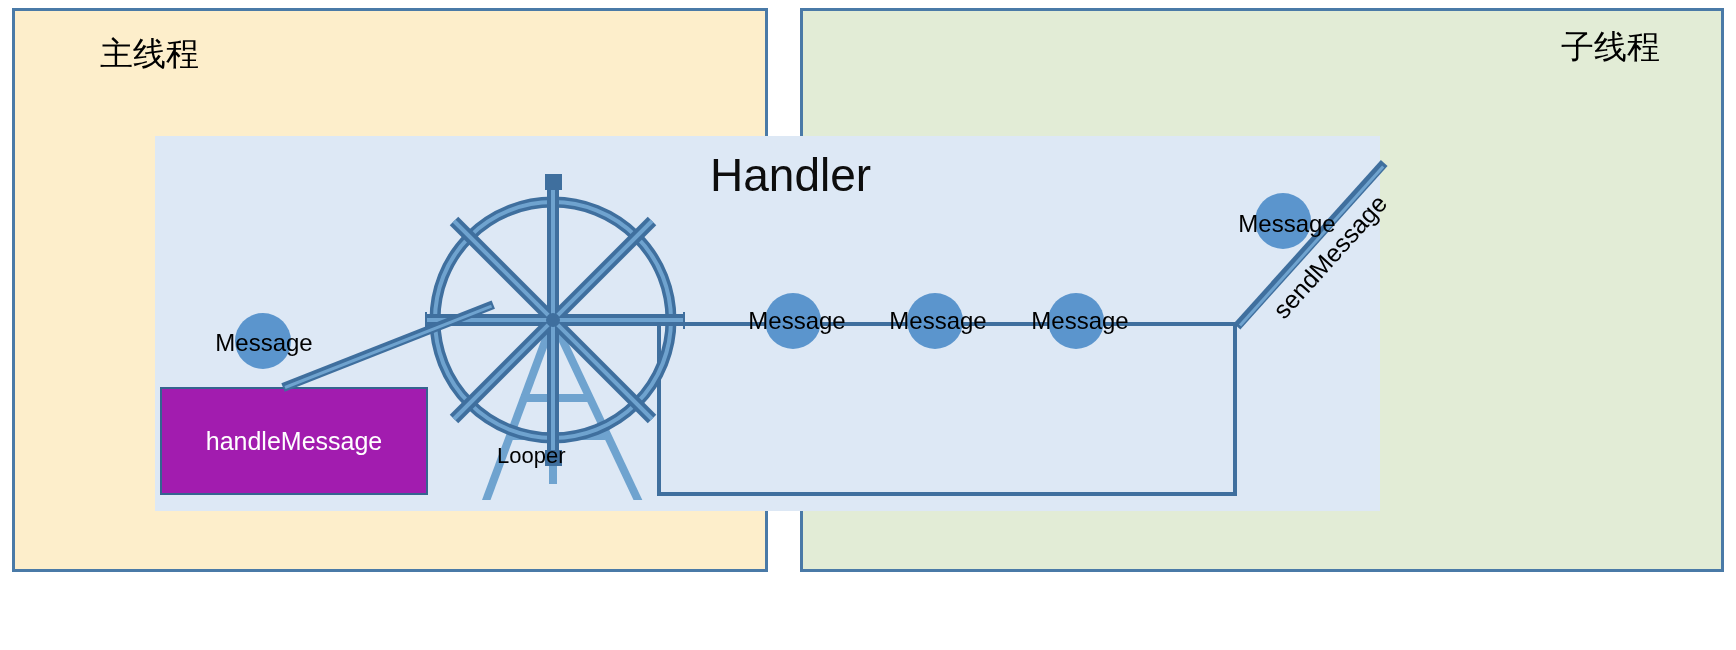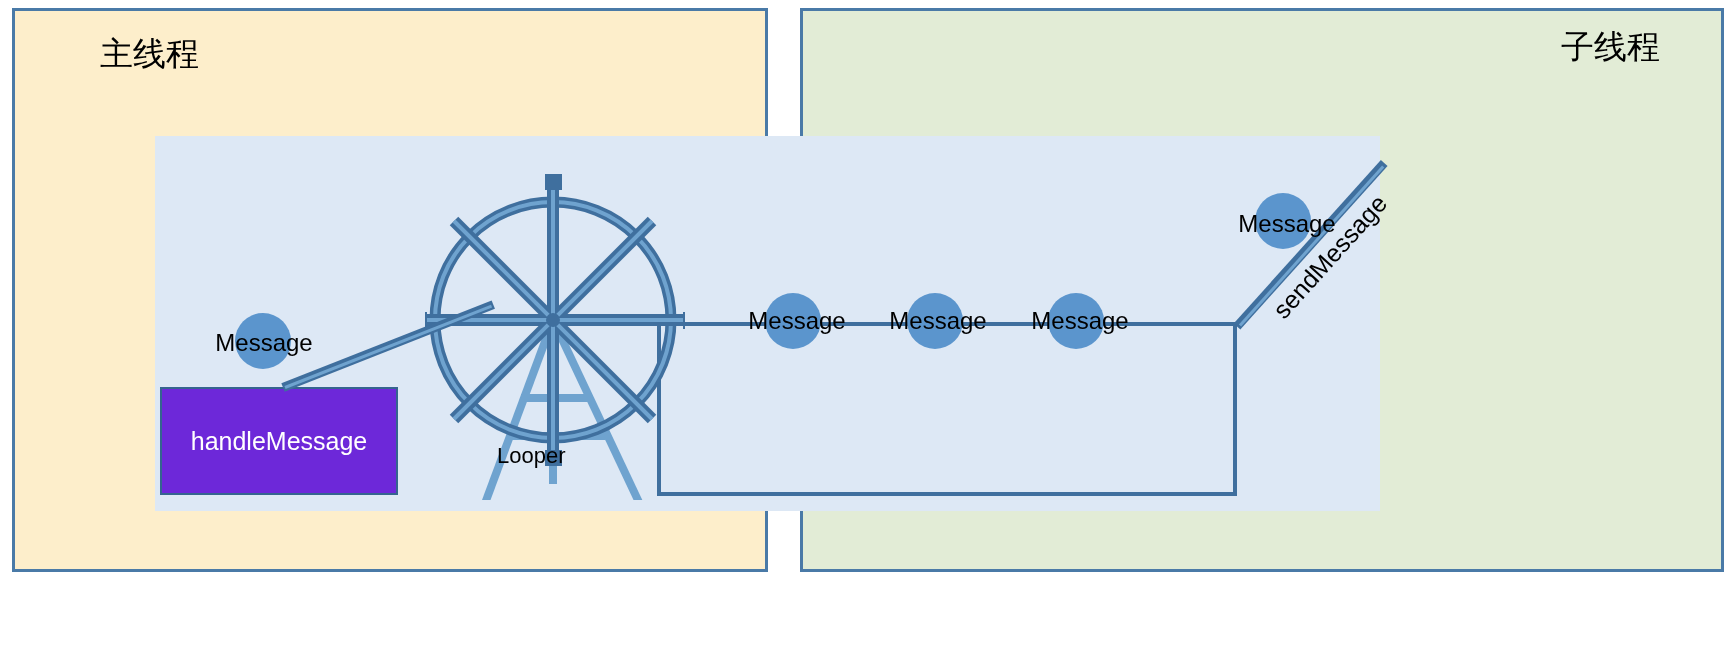--- a/index.html
+++ b/index.html
@@ -191,6 +191,7 @@
   <div class="panel-label" id="sub-thread-label">子线程</div>
 
   <div id="handler-box"></div>
+  <div id="handler-title">Handler</div>
 
   <div id="mq-bracket"></div>
   <div id="mq-top-rule"></div>

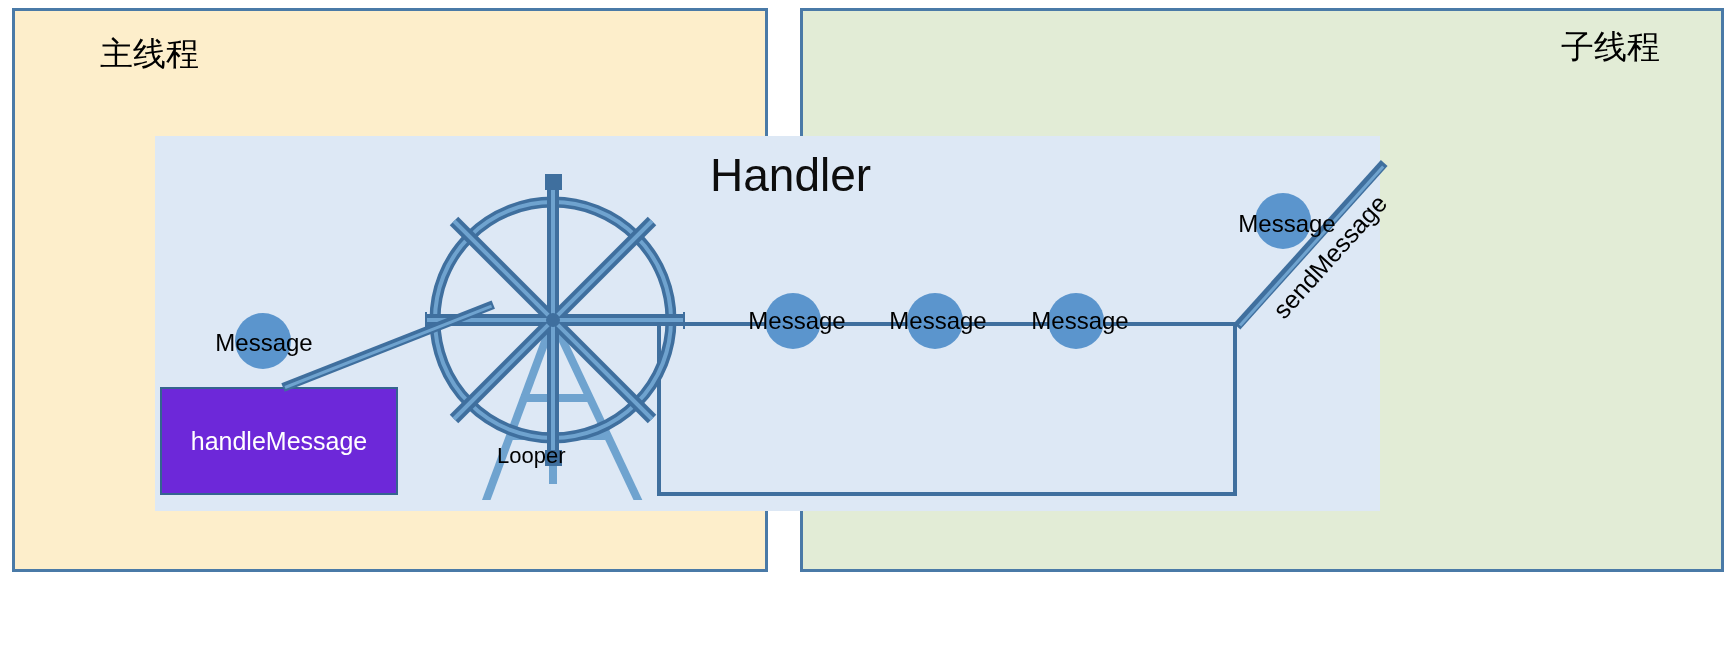--- a/index.html
+++ b/index.html
@@ -111,10 +111,10 @@
     position: absolute;
     left: 160px;
     top: 387px;
-    width: 238px;
+    width: 268px;
     height: 108px;
     box-sizing: border-box;
-    background: #6d28d9;
+    background: #a21caf;
     border: 2px solid #35648f;
     display: flex;
     align-items: center;

